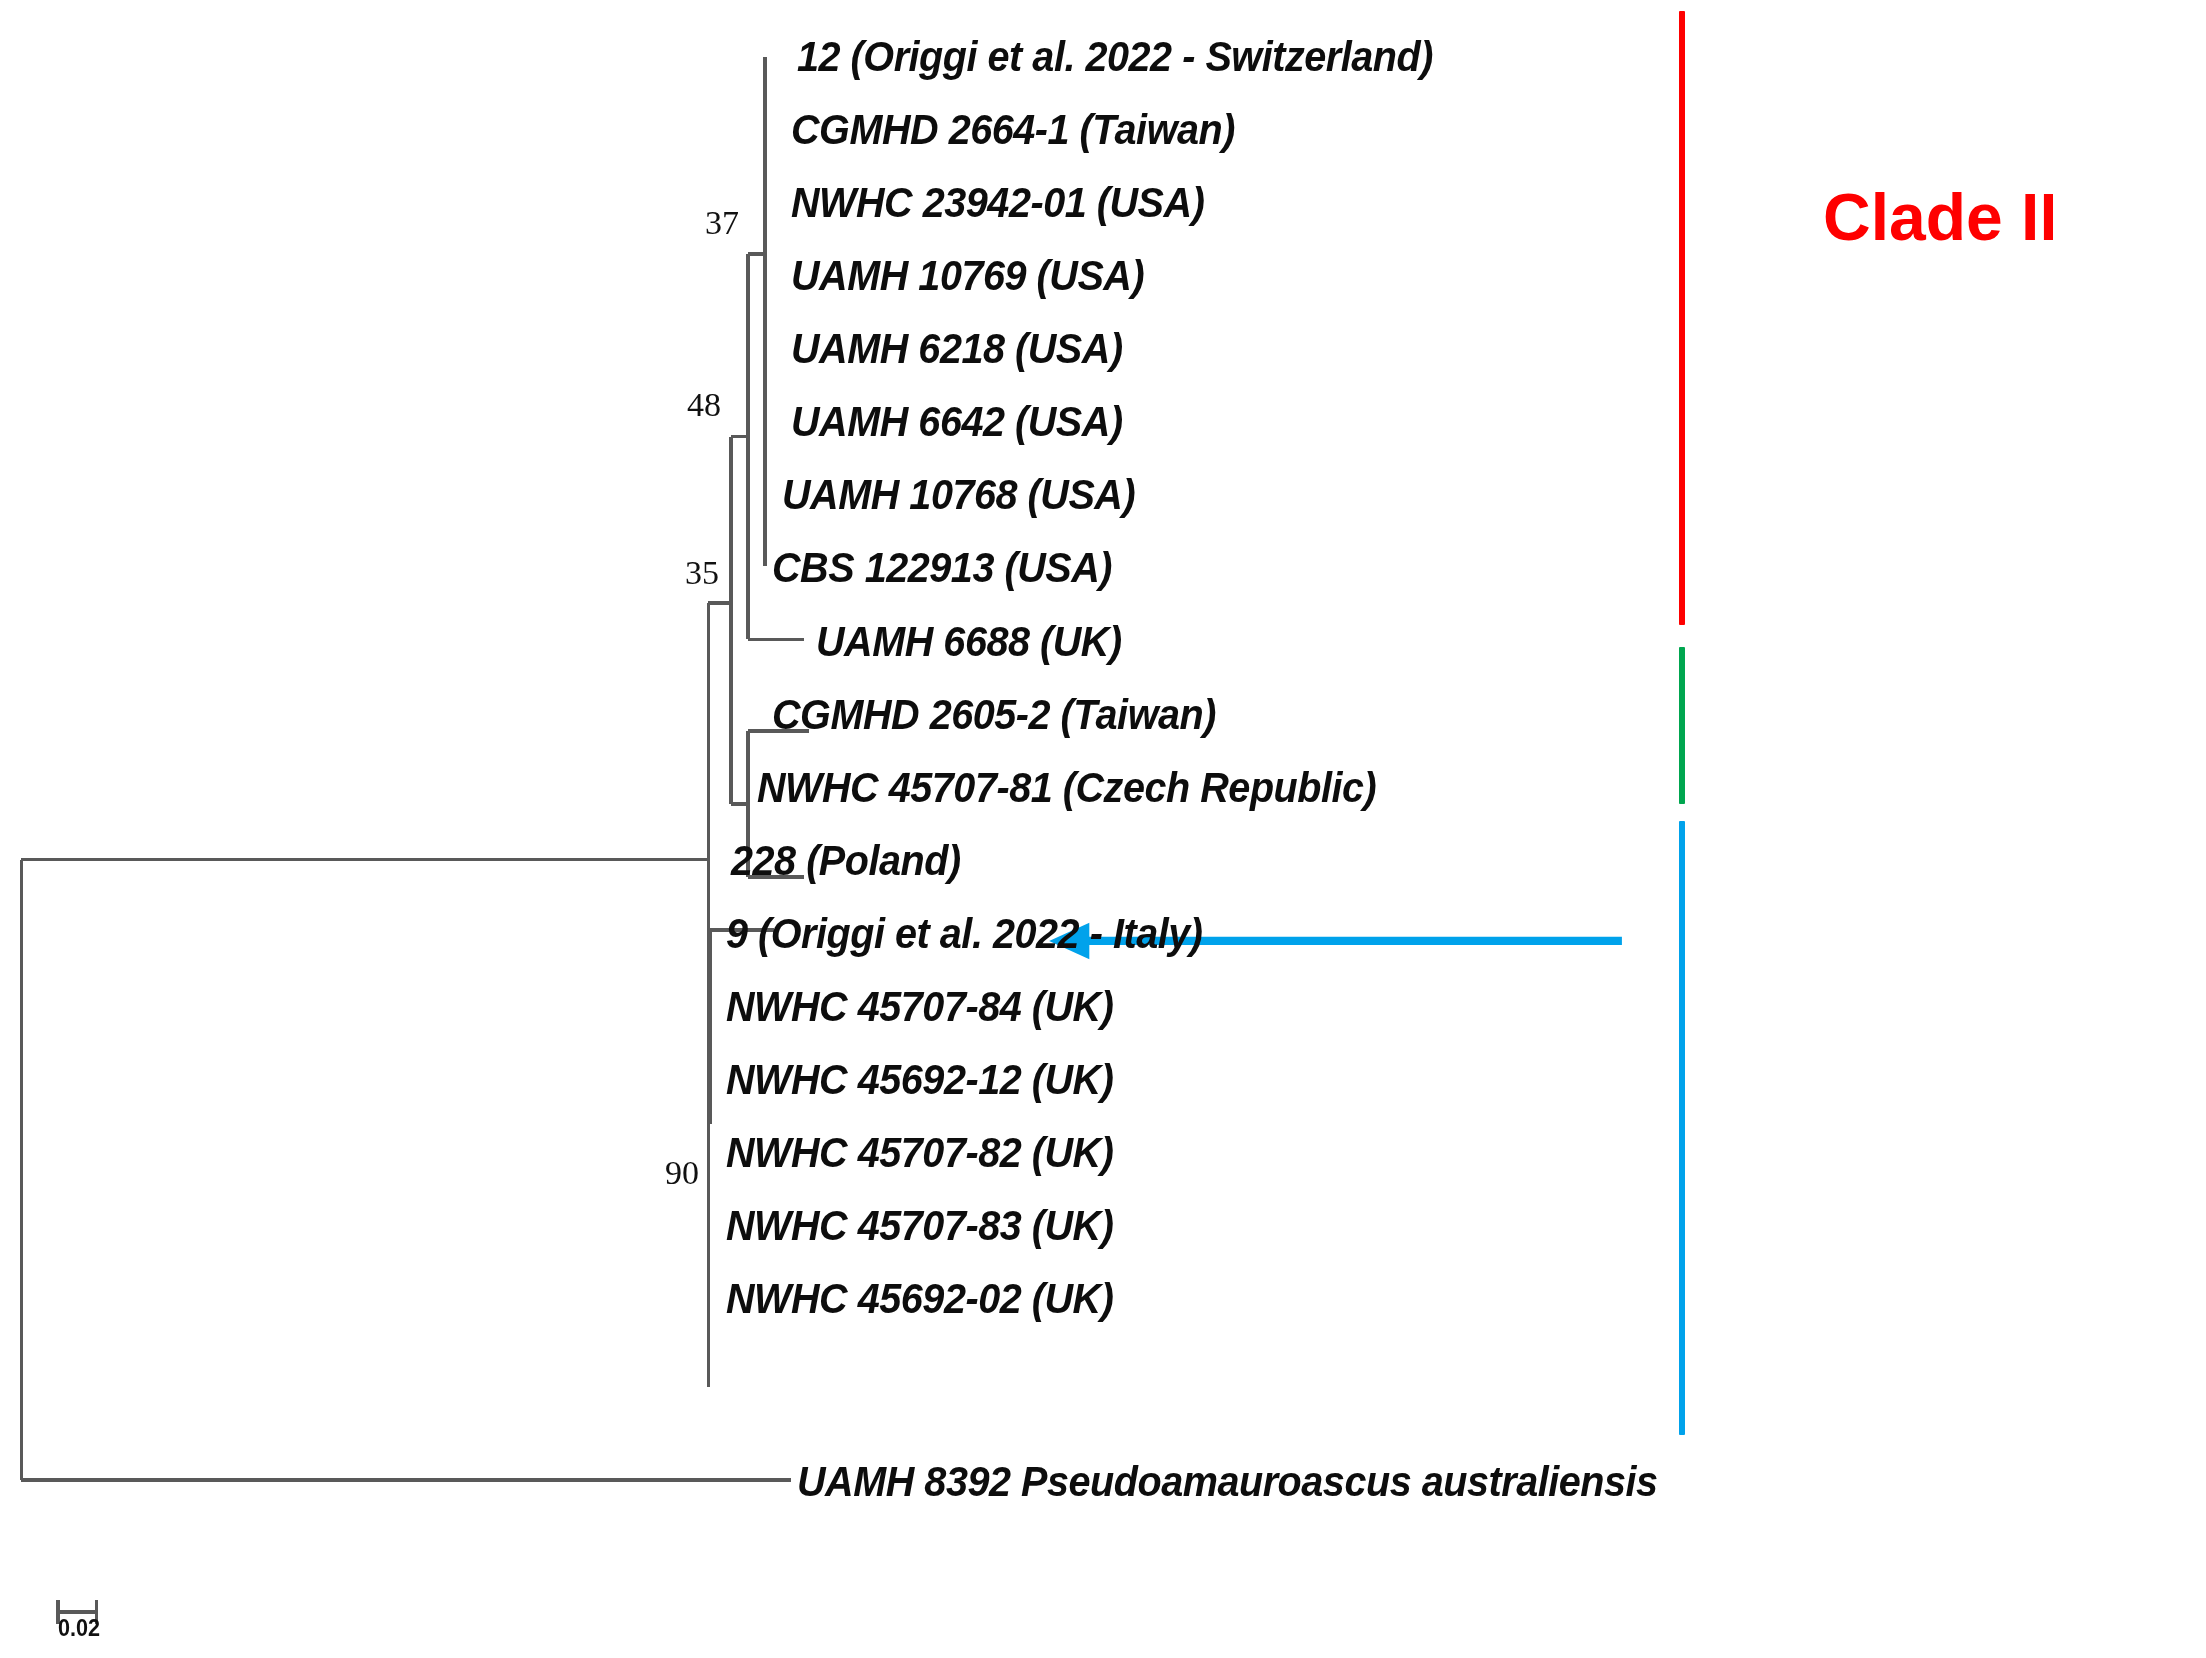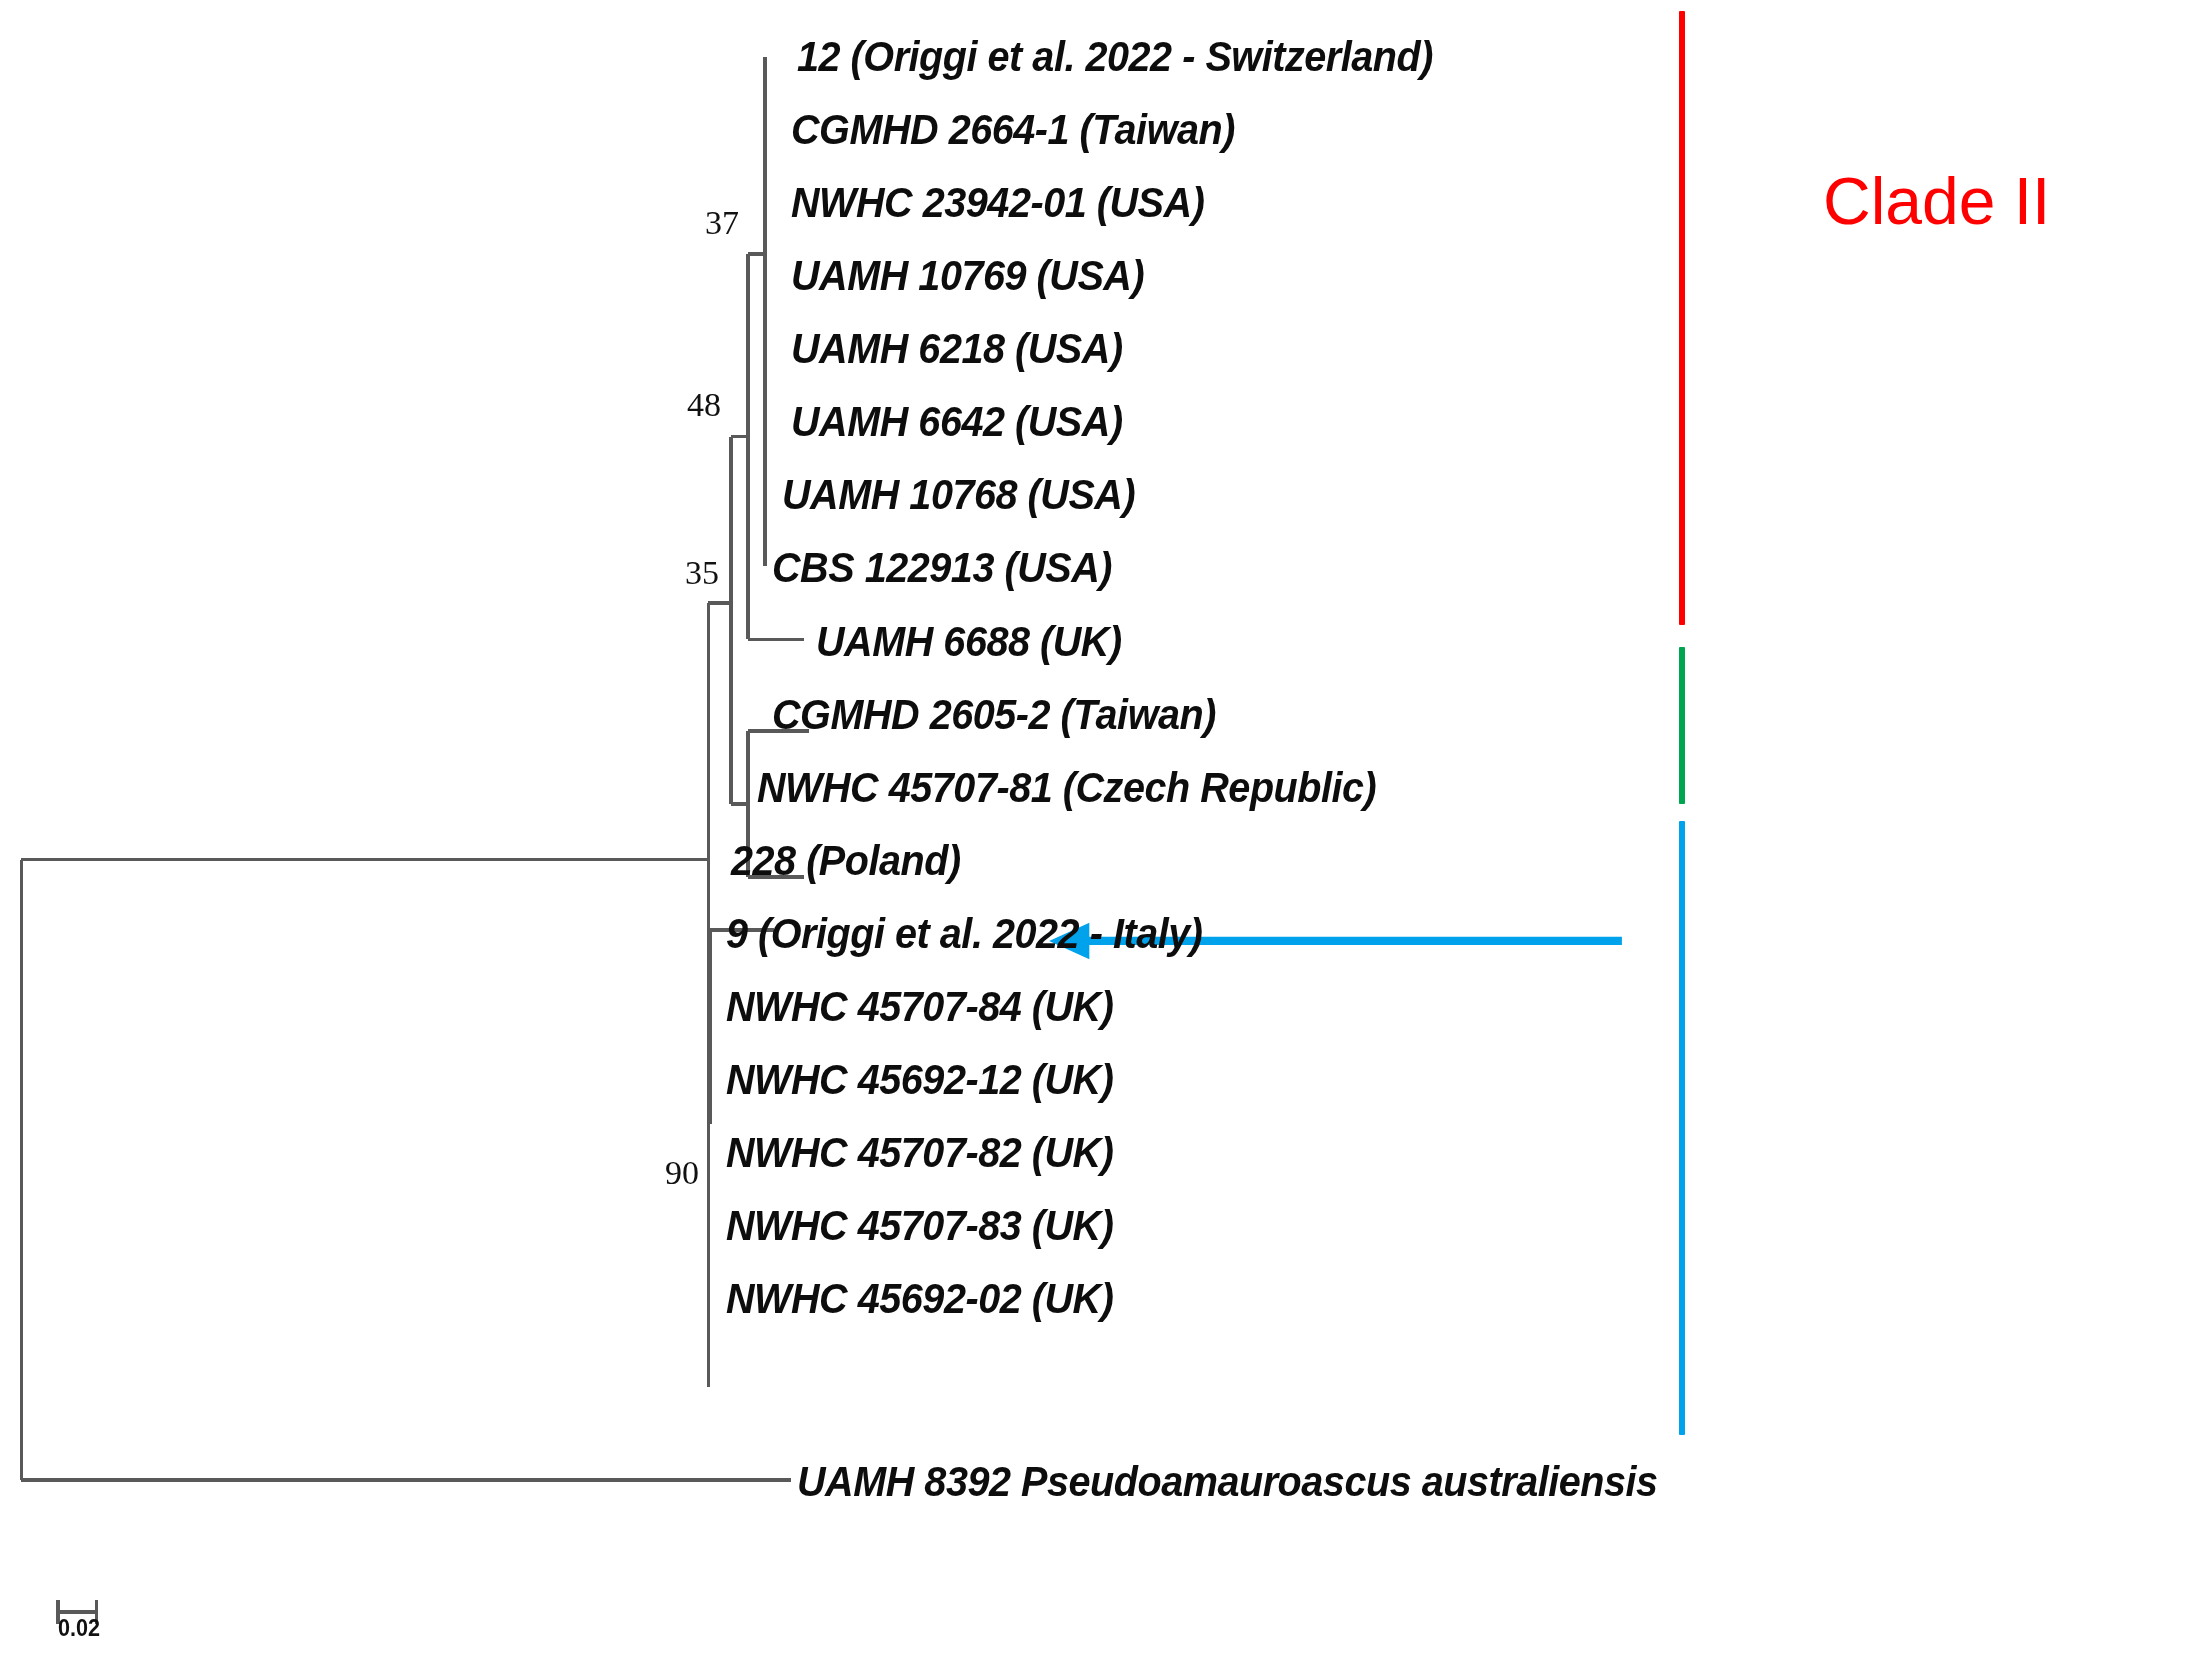--- a/index.html
+++ b/index.html
@@ -46,10 +46,11 @@
   .clade-label {
     position: absolute;
     font-family: "Liberation Sans", sans-serif;
-    font-weight: 400;
+    font-weight: 700;
     font-size: 66px;
     line-height: 71px;
     white-space: nowrap;
+    margin-top: 16px;
   }
   .clade-bar {
     position: absolute;

